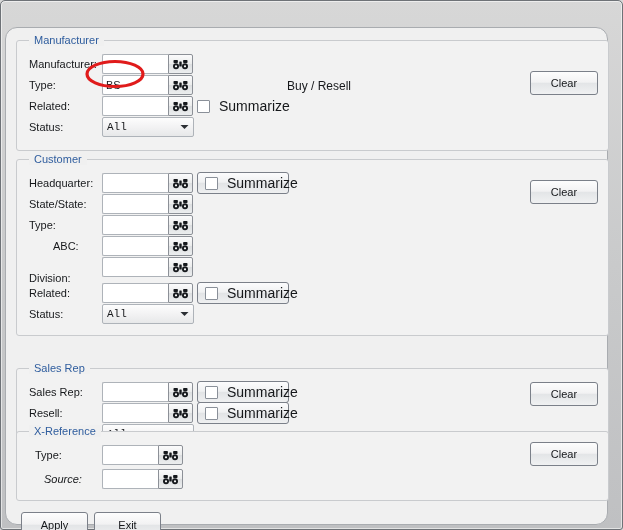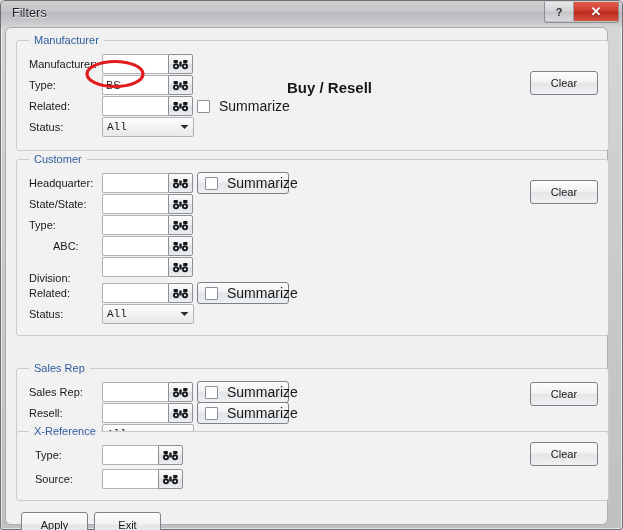--- a/index.html
+++ b/index.html
@@ -264,13 +264,6 @@
 
 <div class="window">
 
-  <div class="titlebar">
-    <div class="title-text">Filters</div>
-    <div class="winbtns">
-      <div class="winbtn">?</div>
-      <div class="winbtn close">✕</div>
-    </div>
-  </div>
 
   <div class="client">
 

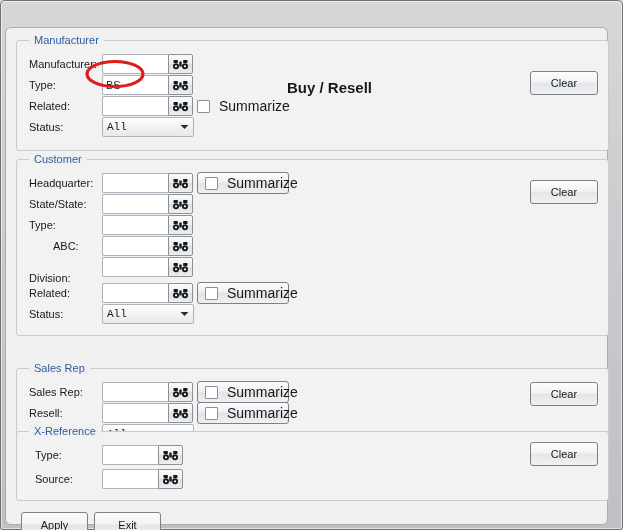--- a/index.html
+++ b/index.html
@@ -91,7 +91,7 @@
     box-sizing: border-box;
     background: #f0f0f0;
     border: 1px solid #a9acb0;
-    border-radius: 6px;
+    border-radius: 12px;
     padding-left: 44px;
   }
 

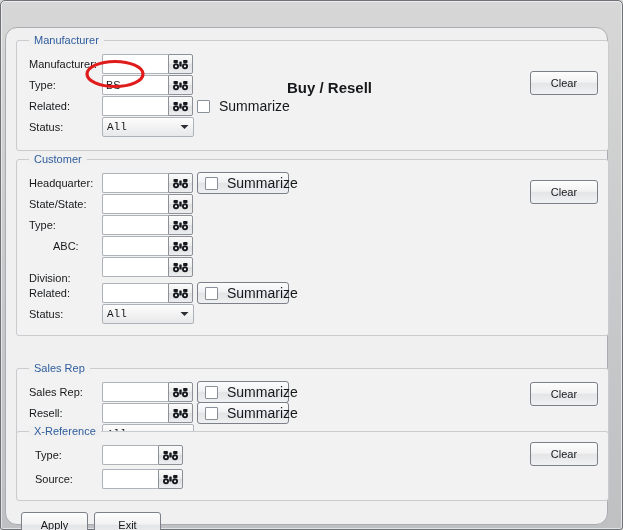--- a/index.html
+++ b/index.html
@@ -242,10 +242,9 @@
   
   .static-text {
     position: absolute;
-    font-size: 15px;
+    font-size: 12px;
     color: #16181b;
     white-space: nowrap;
-    font-weight: bold;
   }
 
   

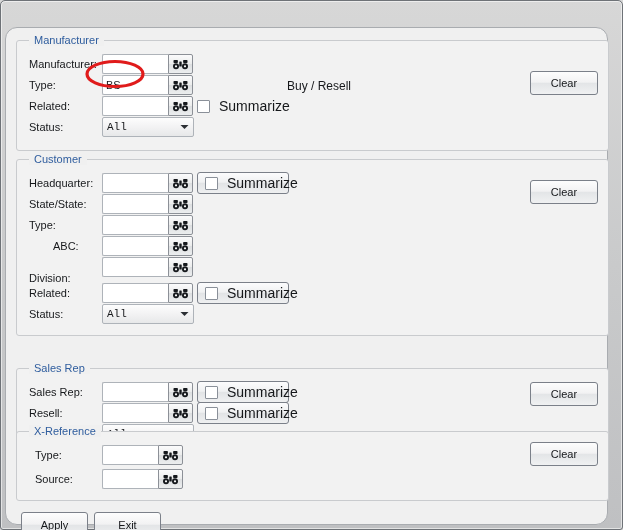--- a/index.html
+++ b/index.html
@@ -554,7 +554,7 @@
         </div>
       </div>
 
-      <div class="field-label" style="left:18px; top:41px;">Source:</div>
+      <div class="field-label" style="left:27px; top:41px;font-style:italic;">Source:</div>
       <div class="lookup" style="left:85px; top:37px;">
         <input style="width: 56px;" value="">
         <div class="lookup-btn">

